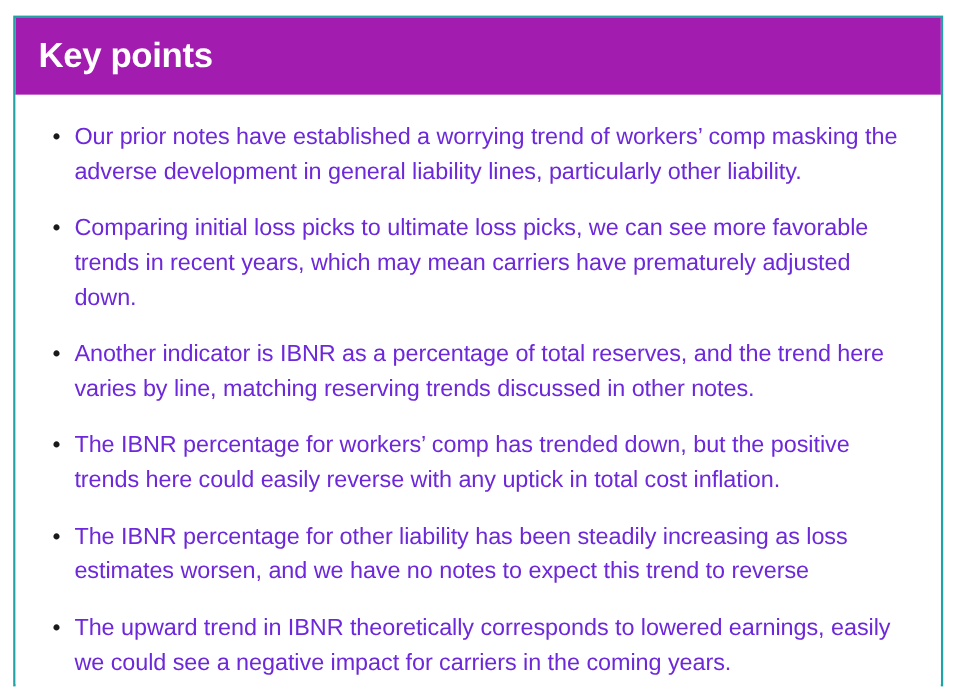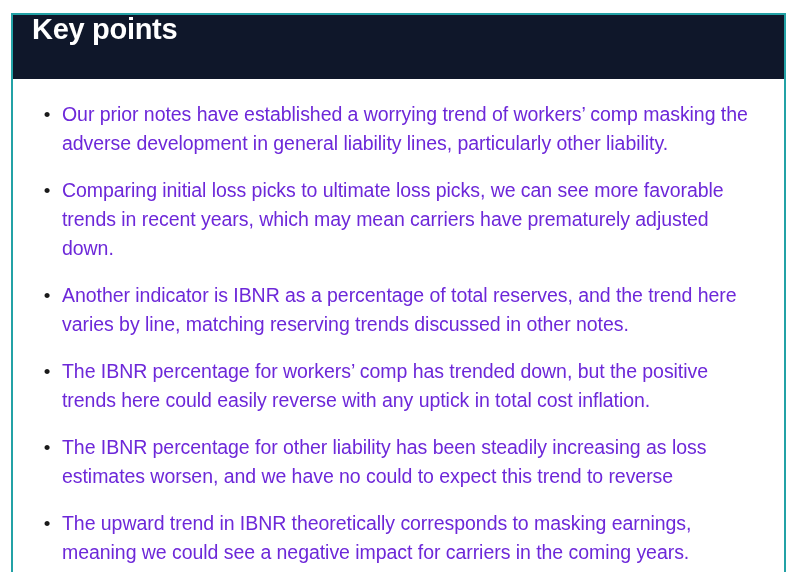--- a/index.html
+++ b/index.html
@@ -28,10 +28,11 @@
   }
 
   .card-header {
-    background: #0f172a;
+    background: #a21caf;
     height: 64px;
     flex: 0 0 64px;
     display: flex;
+    align-items: center;
     padding: 0 0 0 19px;
     box-sizing: border-box;
   }

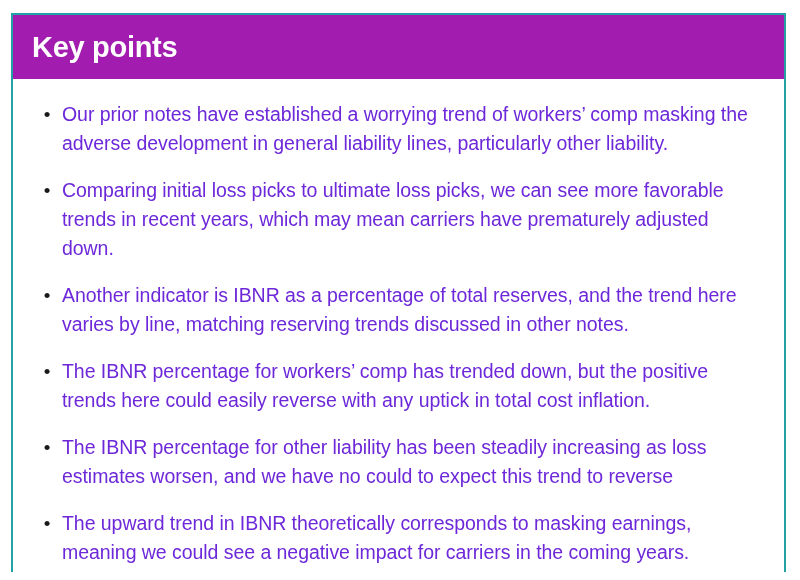--- a/index.html
+++ b/index.html
@@ -121,7 +121,7 @@
 
       <li class="bullet-item">
         <span class="bullet-marker">•</span>
-        <span class="bullet-text">The IBNR percentage for other liability has been steadily increasing as loss estimates worsen, and we have no could to expect this trend to reverse</span>
+        <span class="bullet-text">The IBNR percentage for other liability has been steadily increasing as loss estimates worsen, and we have no notes to expect this trend to reverse</span>
       </li>
 
       <li class="bullet-item">

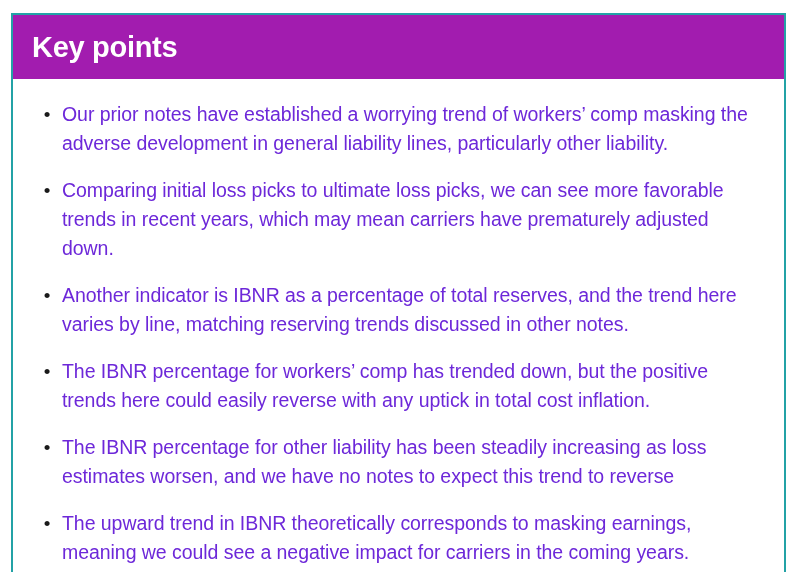--- a/index.html
+++ b/index.html
@@ -126,7 +126,7 @@
 
       <li class="bullet-item">
         <span class="bullet-marker">•</span>
-        <span class="bullet-text">The upward trend in IBNR theoretically corresponds to masking earnings, meaning we could see a negative impact for carriers in the coming years.</span>
+        <span class="bullet-text">The upward trend in IBNR theoretically corresponds to lowered earnings, easily we could see a negative impact for carriers in the coming years.</span>
       </li>
 
     </ul>

